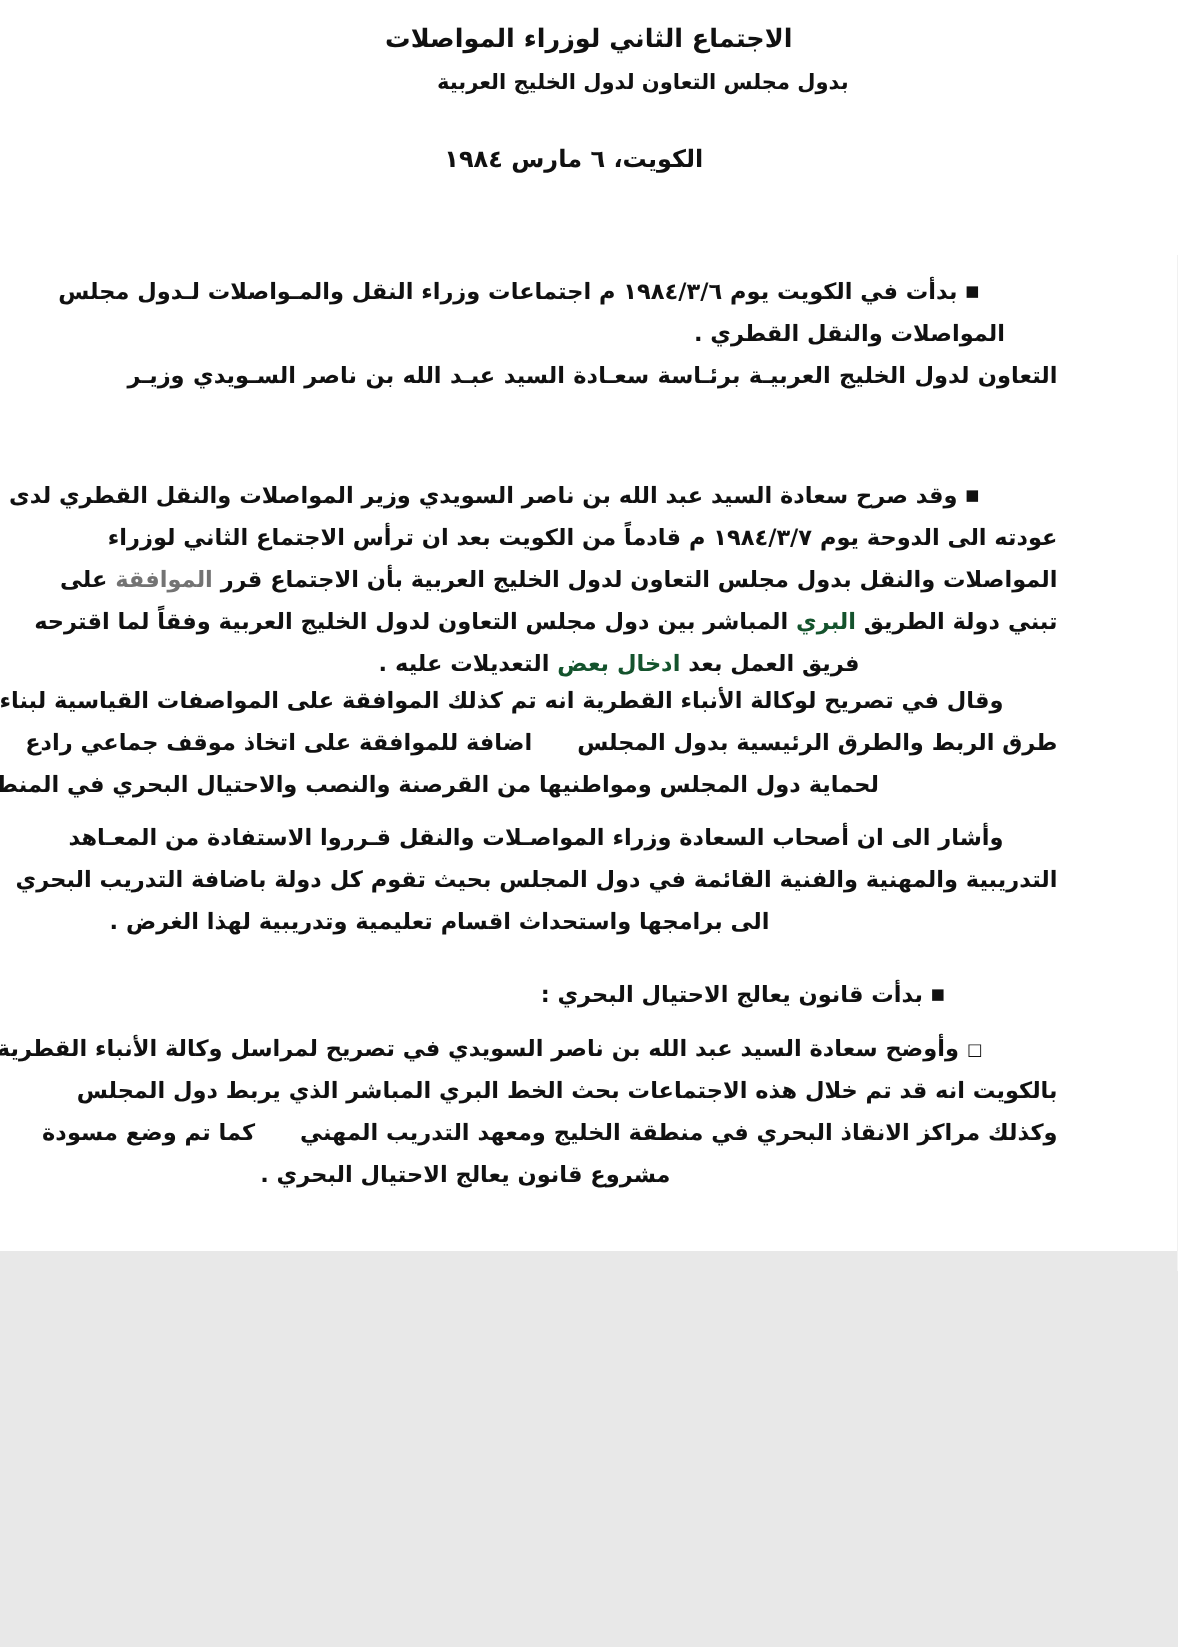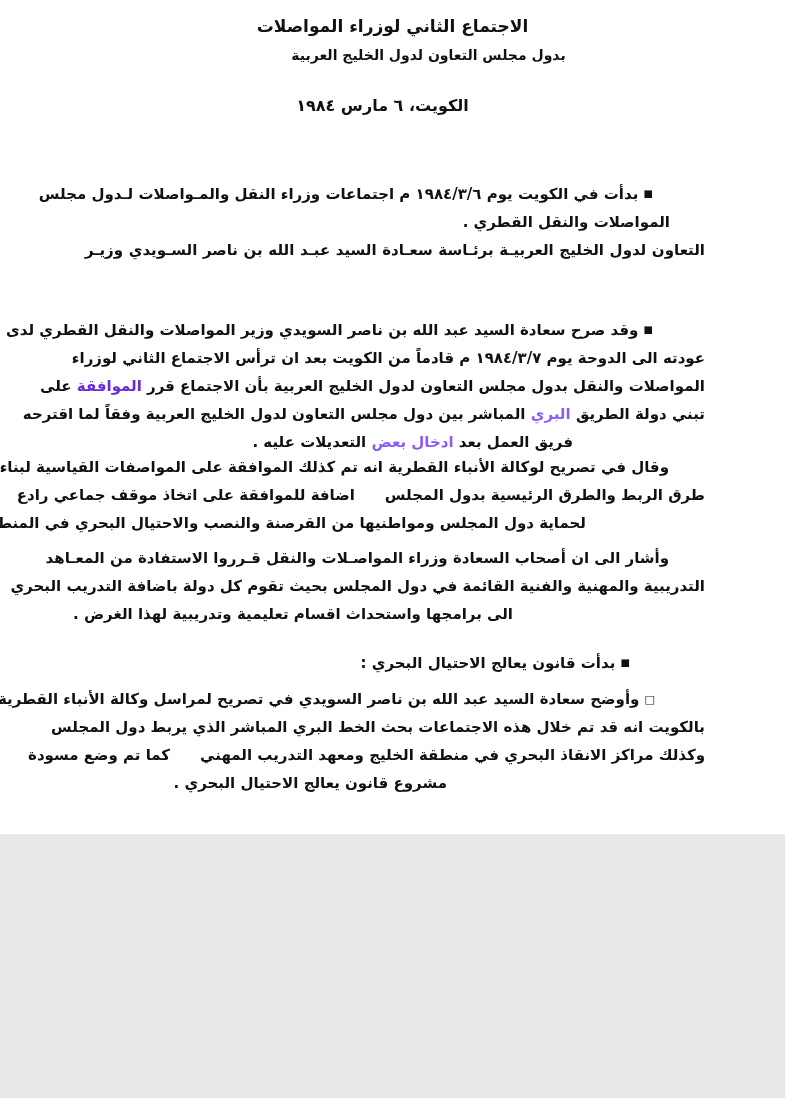--- a/index.html
+++ b/index.html
@@ -55,7 +55,7 @@
   .bullet { font-size: 10px; display: inline-block; transform: translateY(-2px); }
   .bullet.hollow { font-size: 11px; transform: translateY(-1px); }
   .faded  { color: #8b5cf6; margin-top: 17px; }
-  .faded2 { color: #6d28d9; }
+  .faded2 { color: #737373; }
   .pageno {
     position: absolute;
     top: 940px;

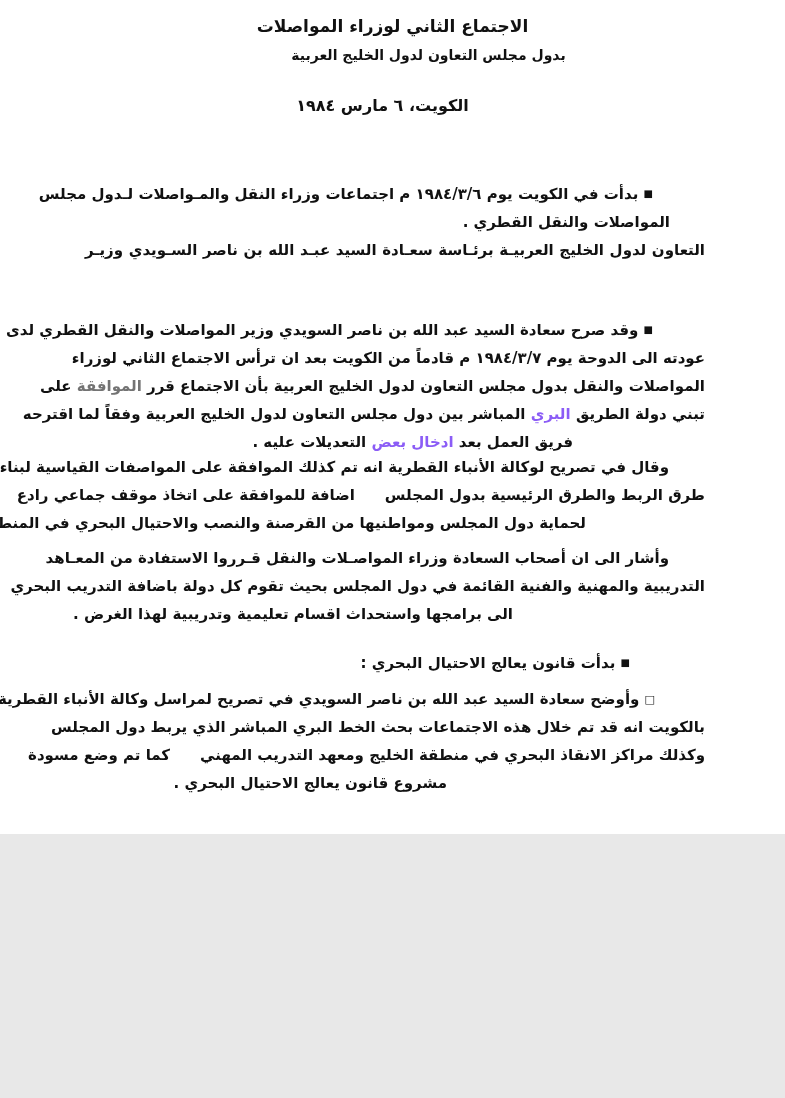--- a/index.html
+++ b/index.html
@@ -54,7 +54,7 @@
   }
   .bullet { font-size: 10px; display: inline-block; transform: translateY(-2px); }
   .bullet.hollow { font-size: 11px; transform: translateY(-1px); }
-  .faded  { color: #8b5cf6; margin-top: 17px; }
+  .faded  { color: #14532d; margin-top: 17px; }
   .faded2 { color: #737373; }
   .pageno {
     position: absolute;

